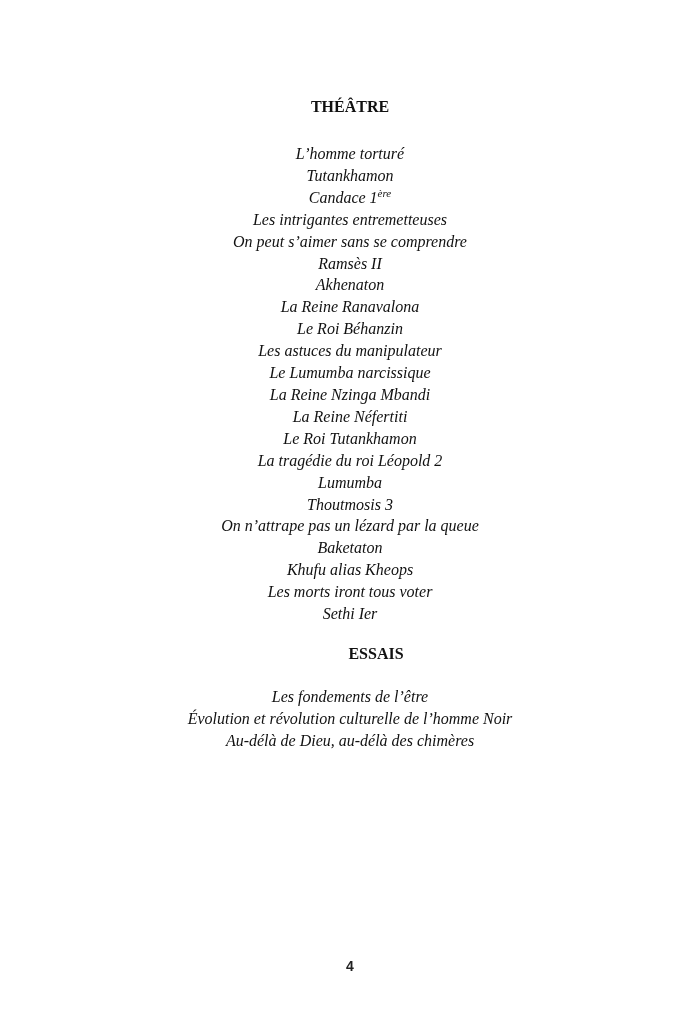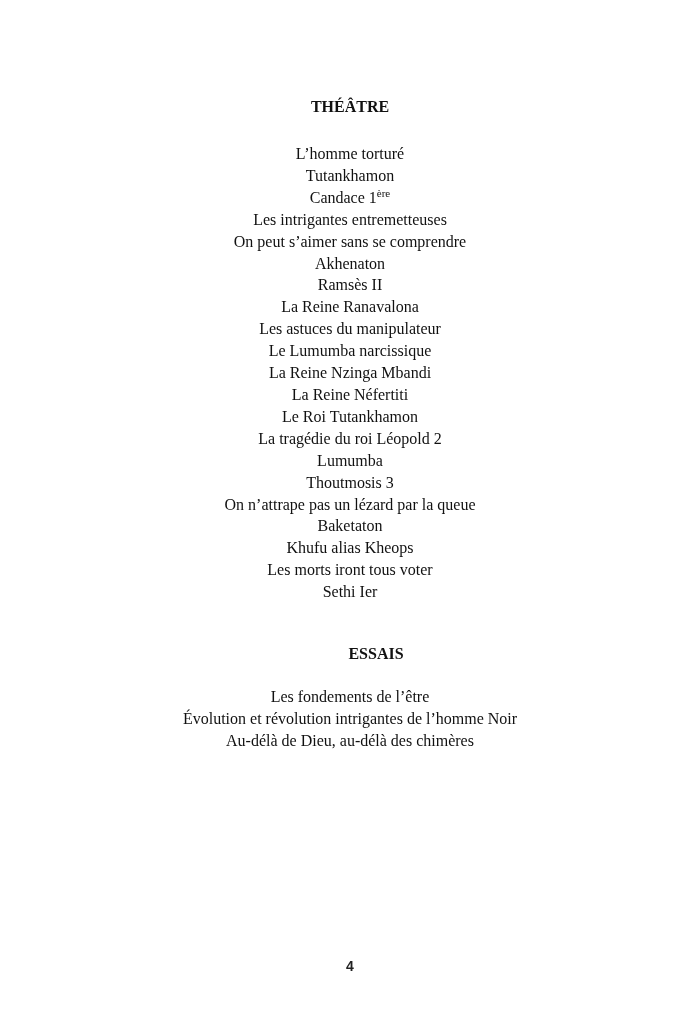--- a/index.html
+++ b/index.html
@@ -11,7 +11,7 @@
     }
     .list {
       position: absolute; left: 0; width: 700px; margin: 0; padding: 0; list-style: none;
-      text-align: center; font-family: "Liberation Serif", serif; 
+      text-align: center; font-family: "Liberation Serif", serif; font-style: italic;
       font-size: 16px; line-height: 21.9px; color: #111;
     }
     .list li { margin: 0; padding: 0; }

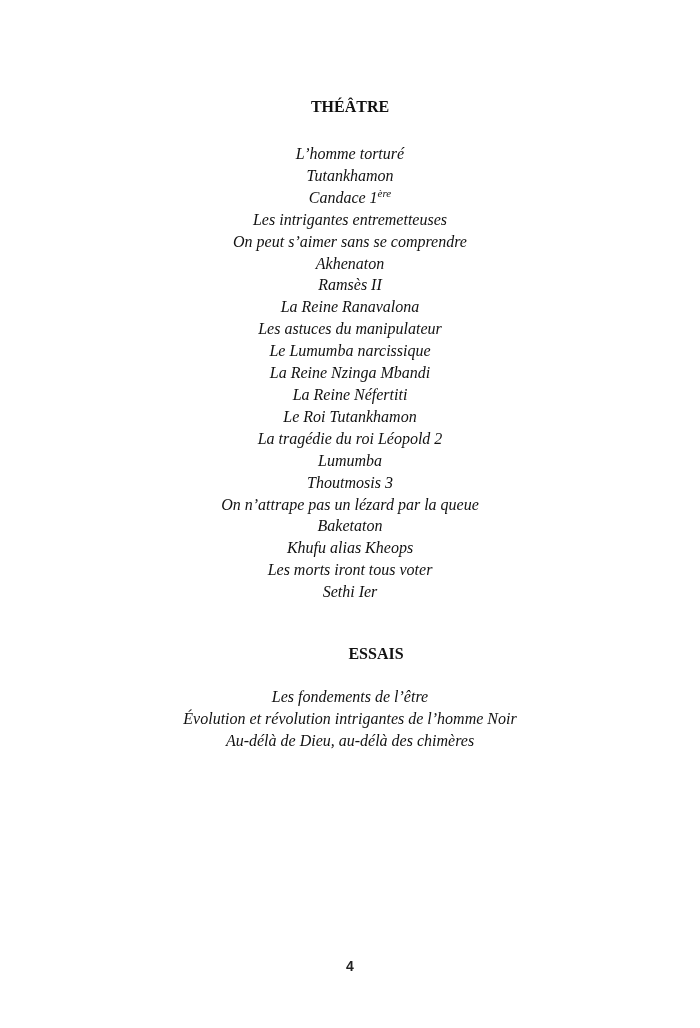--- a/index.html
+++ b/index.html
@@ -34,8 +34,8 @@
     <li><span>Candace 1</span><sup>ère</sup></li>
     <li>Les intrigantes entremetteuses</li>
     <li>On peut s’aimer sans se comprendre</li>
+    <li>Ramsès II</li>
     <li>Akhenaton</li>
-    <li>Ramsès II</li>
     <li>La Reine Ranavalona</li>
     <li>Les astuces du manipulateur</li>
     <li>Le Lumumba narcissique</li>

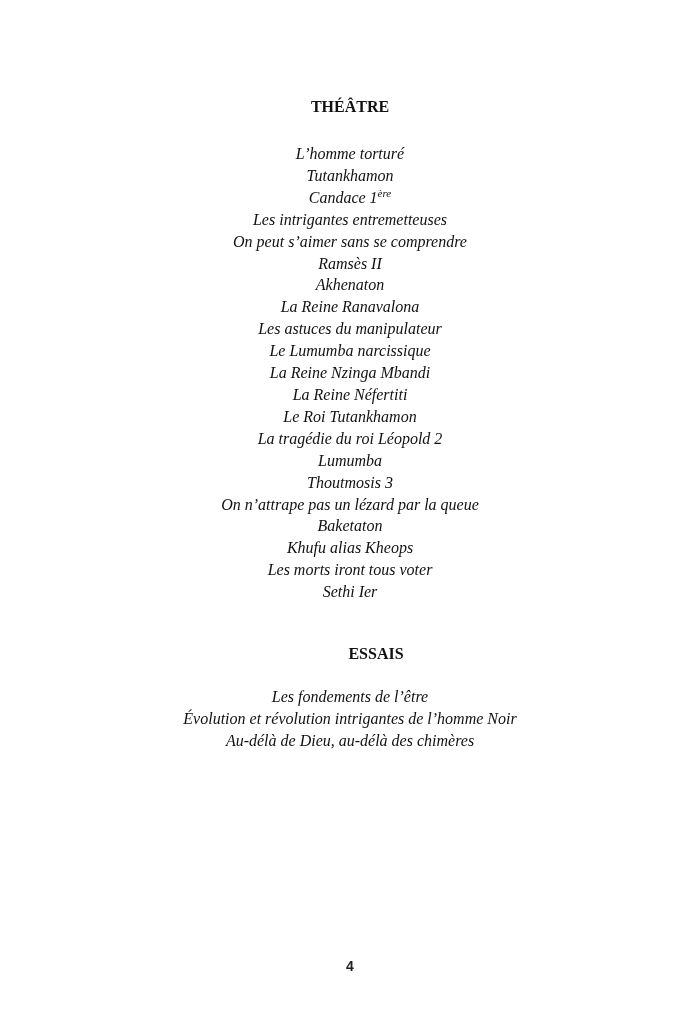--- a/index.html
+++ b/index.html
@@ -37,6 +37,7 @@
     <li>Ramsès II</li>
     <li>Akhenaton</li>
     <li>La Reine Ranavalona</li>
+    <li>Le Roi Béhanzin</li>
     <li>Les astuces du manipulateur</li>
     <li>Le Lumumba narcissique</li>
     <li>La Reine Nzinga Mbandi</li>

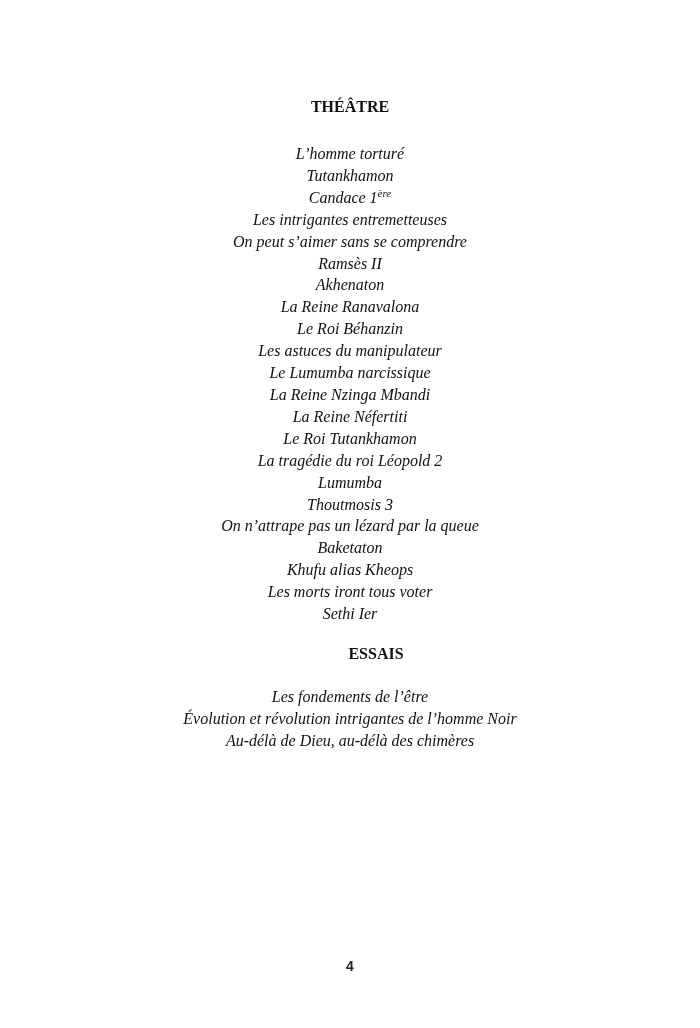--- a/index.html
+++ b/index.html
@@ -57,7 +57,7 @@
 
   <ul class="list" style="top:686px;">
     <li>Les fondements de l’être</li>
-    <li>Évolution et révolution intrigantes de l’homme Noir</li>
+    <li>Évolution et révolution culturelle de l’homme Noir</li>
     <li>Au-délà de Dieu, au-délà des chimères</li>
   </ul>
 

